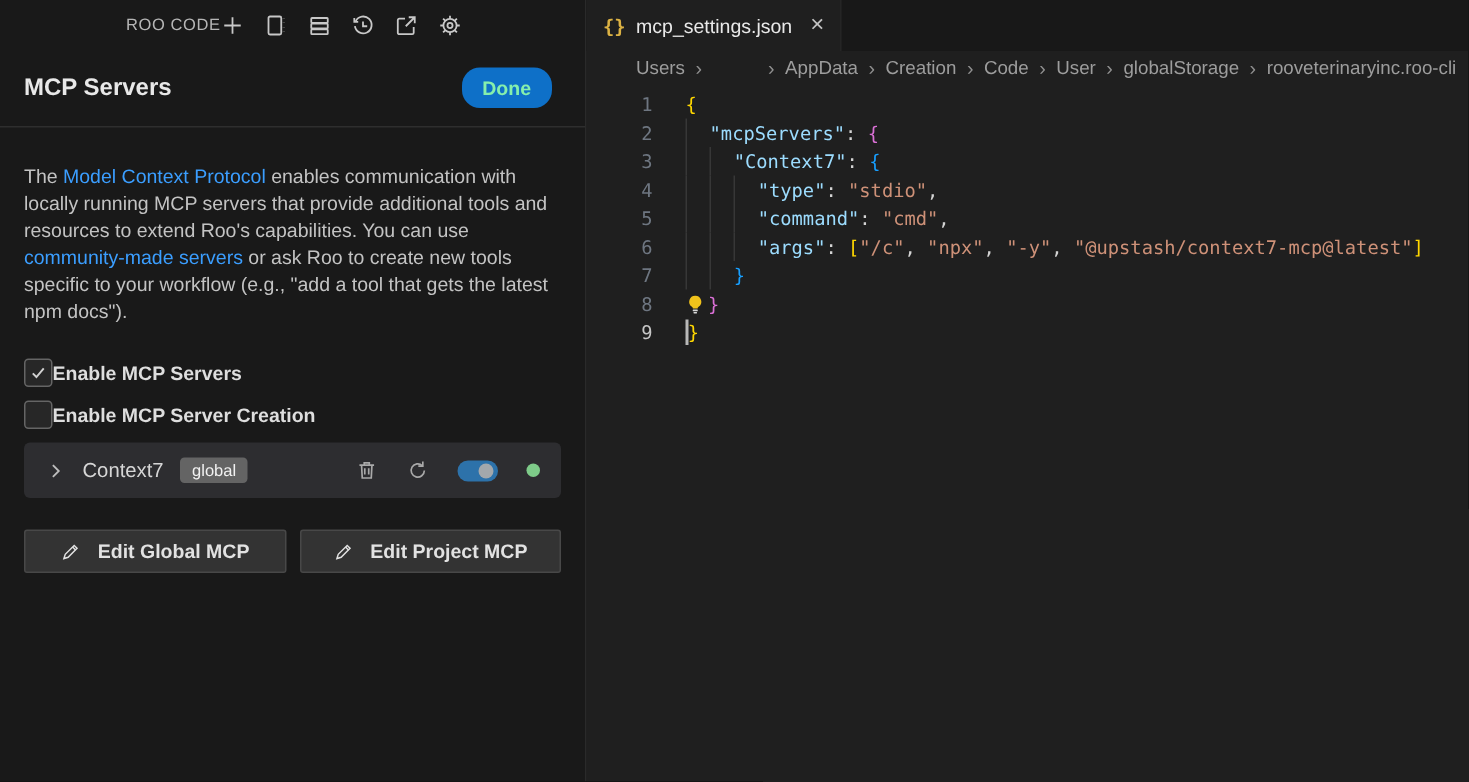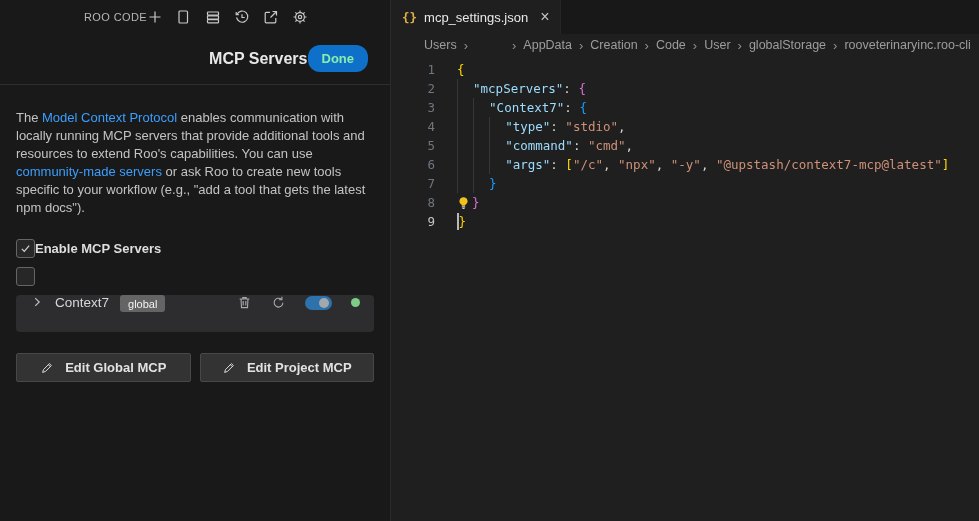--- a/index.html
+++ b/index.html
@@ -15,7 +15,7 @@
   .header-icons{display:flex;gap:13px;align-items:center;}
   .icon-btn{display:flex;color:#c8c8c8;cursor:pointer;}
   .icon-btn svg{stroke:currentColor;fill:none;stroke-width:1.2;}
-  .title-row{display:flex;align-items:center;justify-content:flex-end;
+  .title-row{display:flex;align-items:center;justify-content:space-between;
              padding:12px 22px 12px 16px;flex:none;}
   .page-title{margin:0;font-size:16px;font-weight:bold;color:#e8e8e8;}
   .done-btn{background:#0e70c8;color:#86efac;border:none;border-radius:12px;

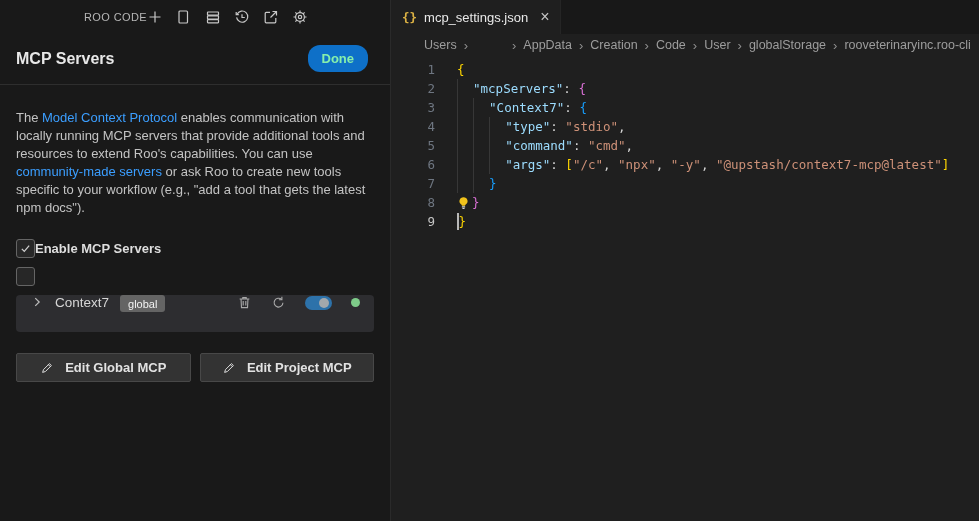--- a/index.html
+++ b/index.html
@@ -147,6 +147,7 @@
       <div class="toggle-section">
         <div class="toggle-row">
           <span class="checkbox"></span>
+          <span class="toggle-label">Enable MCP Server Creation</span>
         </div>
       </div>
 

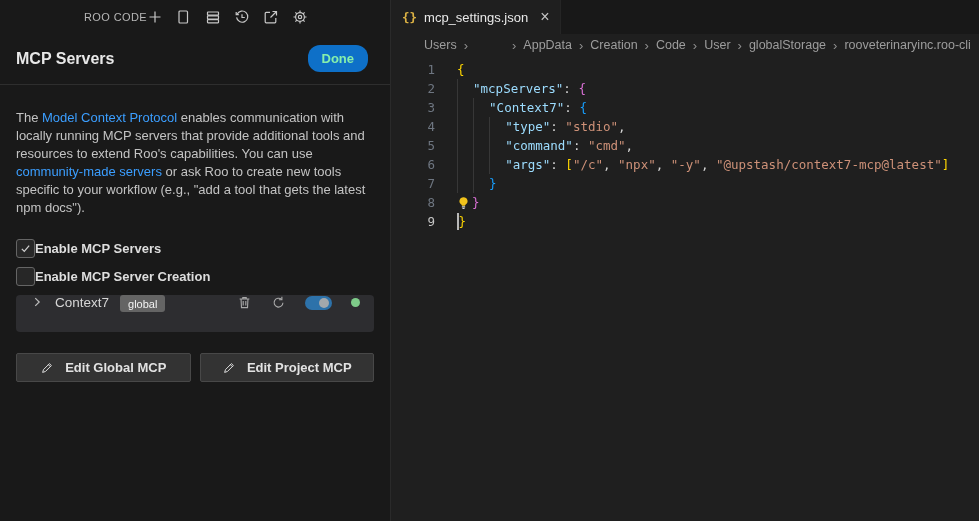--- a/index.html
+++ b/index.html
@@ -30,7 +30,7 @@
   .checkbox svg{stroke:currentColor;fill:none;stroke-width:1.6;}
   .toggle-label{font-size:13px;font-weight:bold;color:#dedede;}
   .desc{font-size:12.5px;line-height:17px;color:#8a8a8a;margin:0 0 25px 0;}
-  .server-row{height:37px;background:#2d2d30;border-radius:4px;display:flex;align-items:flex-start;
+  .server-row{height:37px;background:#2d2d30;border-radius:4px;display:flex;align-items:center;
               gap:11px;padding:0 14px;margin:0 0 21px 0;cursor:pointer;}
   .chev{display:flex;color:#bdbdbd;}
   .chev svg{stroke:currentColor;fill:none;stroke-width:1.4;}

